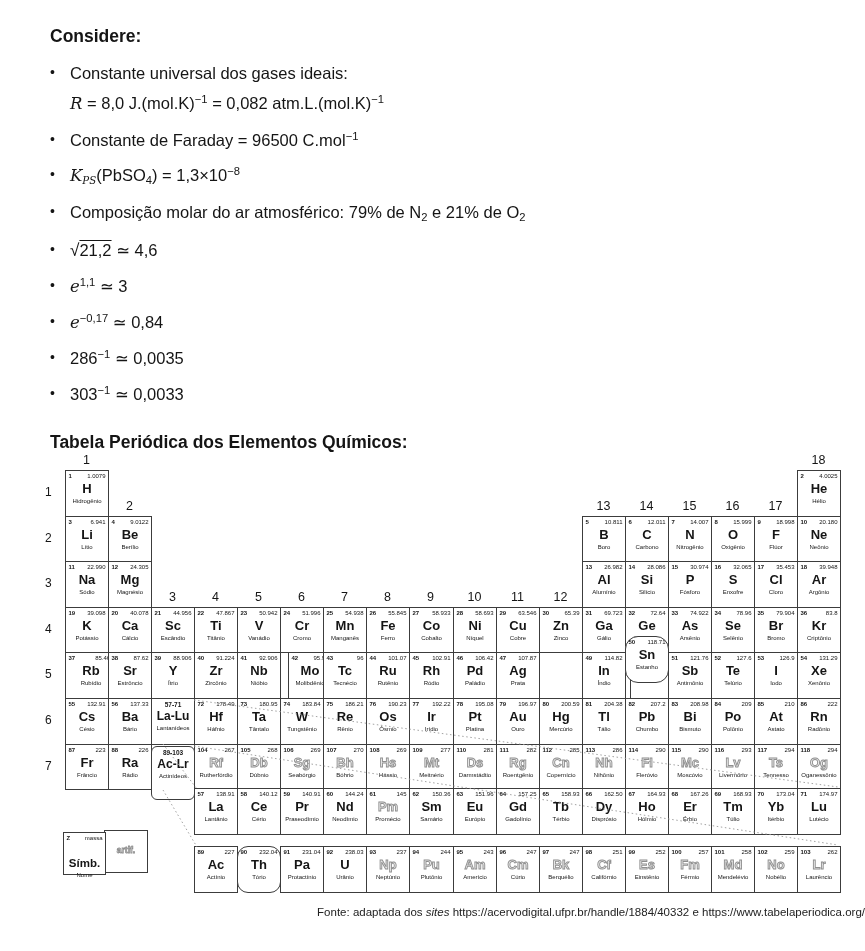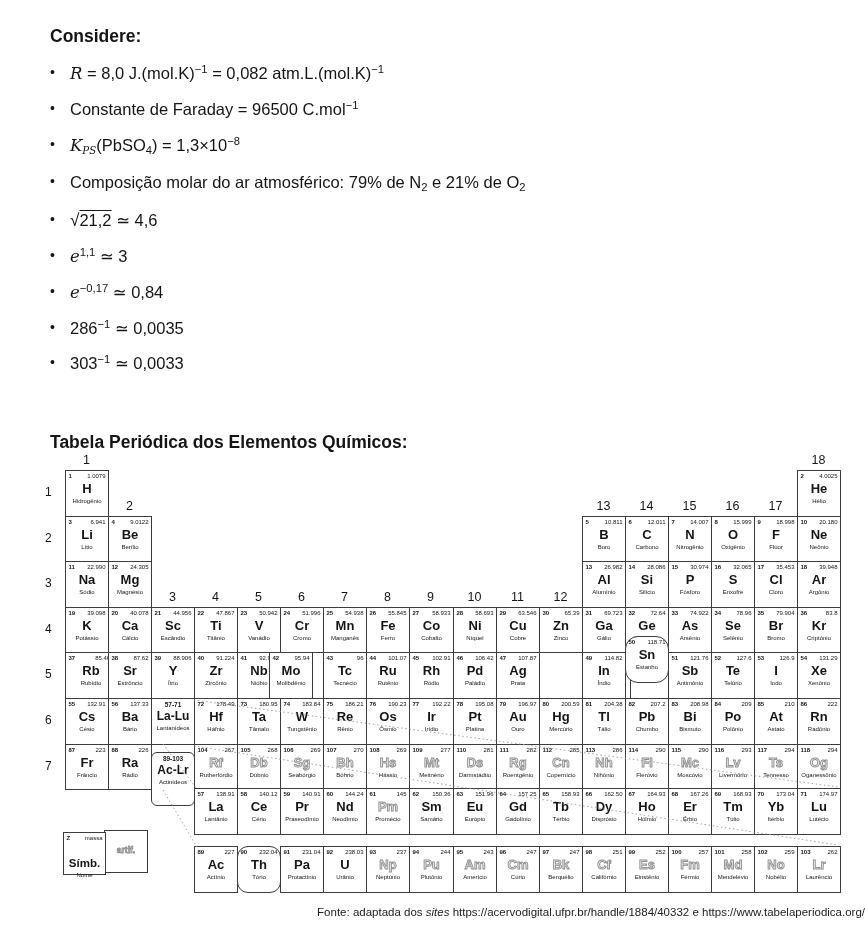--- a/index.html
+++ b/index.html
@@ -54,7 +54,7 @@
   <section class="considere">
     <h1>Considere:</h1>
     <ul id="bullets">
-        <li><span class="dot">•</span><div class="bline2"><span class="seg-m">R</span><span class="seg-t"> = 8,0 J.(mol.K)</span><span class="seg-sup">−1</span><span class="seg-t"> = 0,082 atm.L.(mol.K)</span><span class="seg-sup">−1</span></div></li>
+        <li><span class="dot">•</span><span class="bline"><span class="seg-t">Constante universal dos gases ideais:</span></span><div class="bline2"><span class="seg-m">R</span><span class="seg-t"> = 8,0 J.(mol.K)</span><span class="seg-sup">−1</span><span class="seg-t"> = 0,082 atm.L.(mol.K)</span><span class="seg-sup">−1</span></div></li>
         <li><span class="dot">•</span><span class="bline"><span class="seg-t">Constante de Faraday = 96500 C.mol</span><span class="seg-sup">−1</span></span></li>
         <li><span class="dot">•</span><span class="bline"><span class="seg-m">K</span><span class="seg-msub">PS</span><span class="seg-t">(PbSO</span><span class="seg-sub">4</span><span class="seg-t">) = 1,3×10</span><span class="seg-sup">−8</span></span></li>
         <li><span class="dot">•</span><span class="bline"><span class="seg-t">Composição molar do ar atmosférico: 79% de N</span><span class="seg-sub">2</span><span class="seg-t"> e 21% de O</span><span class="seg-sub">2</span></span></li>

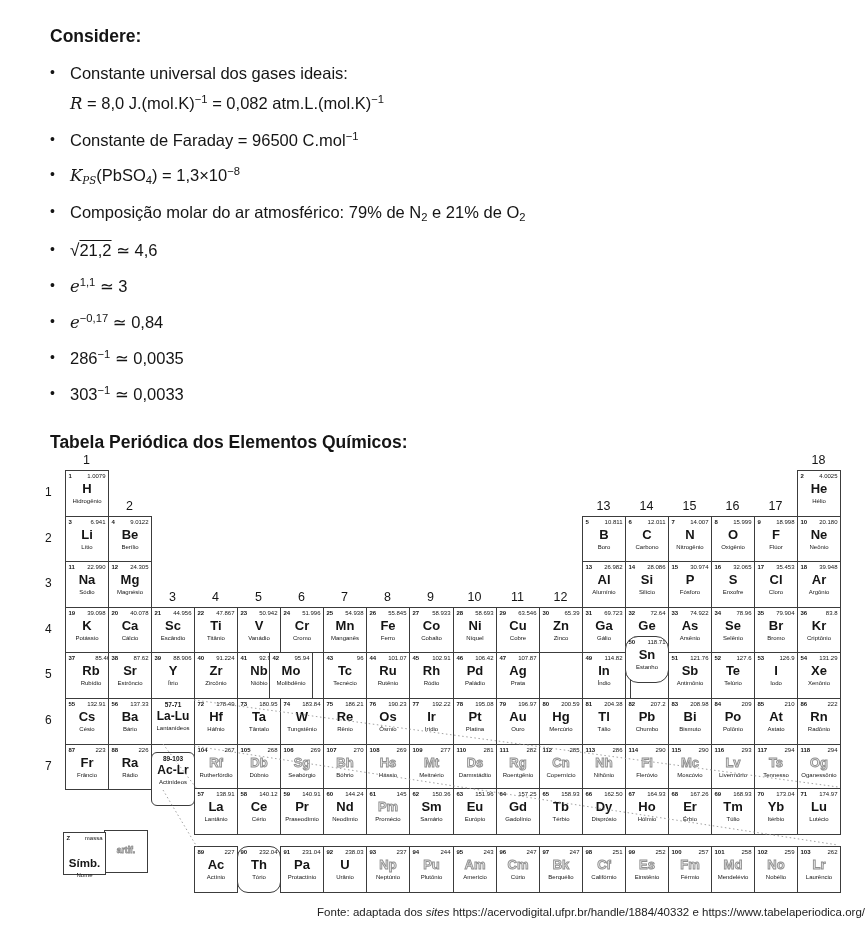--- a/index.html
+++ b/index.html
@@ -397,7 +397,7 @@
         <div class="sym">Nb</div>
         <div class="nm">Nióbio</div>
       </div>
-      <div class="cell" style="left: 204px; top: 182px; width: 44px; height: 61px;">
+      <div class="cell" style="left: 223px; top: 182px; width: 44px; height: 61px;">
         <div class="hd">
           <span class="num">42</span>
           <span class="mass">95.94</span>

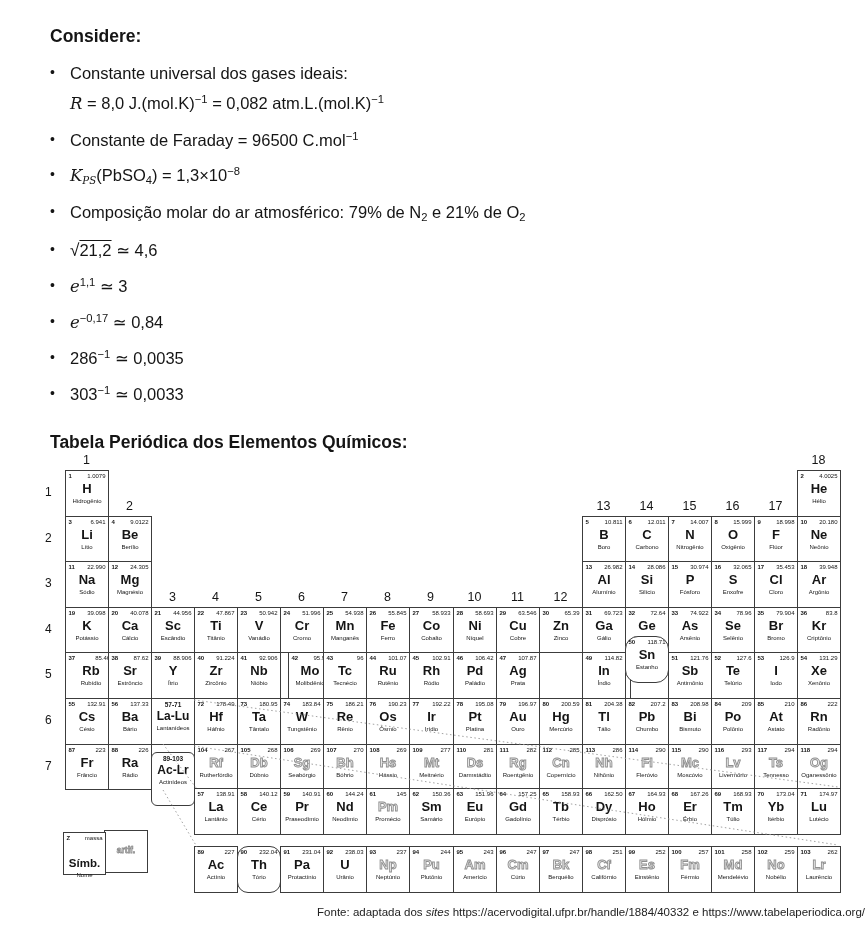--- a/index.html
+++ b/index.html
@@ -778,7 +778,7 @@
         <div class="sym">La-Lu</div>
         <div class="nm">Lantanídeos</div>
       </div>
-      <div class="cell ph" style="left: 86px; top: 282px; width: 44px; height: 54px; border-radius: 6px;">
+      <div class="cell ph" style="left: 86px; top: 276px; width: 44px; height: 54px; border-radius: 6px;">
         <div class="range">89-103</div>
         <div class="sym">Ac-Lr</div>
         <div class="nm">Actinídeos</div>

